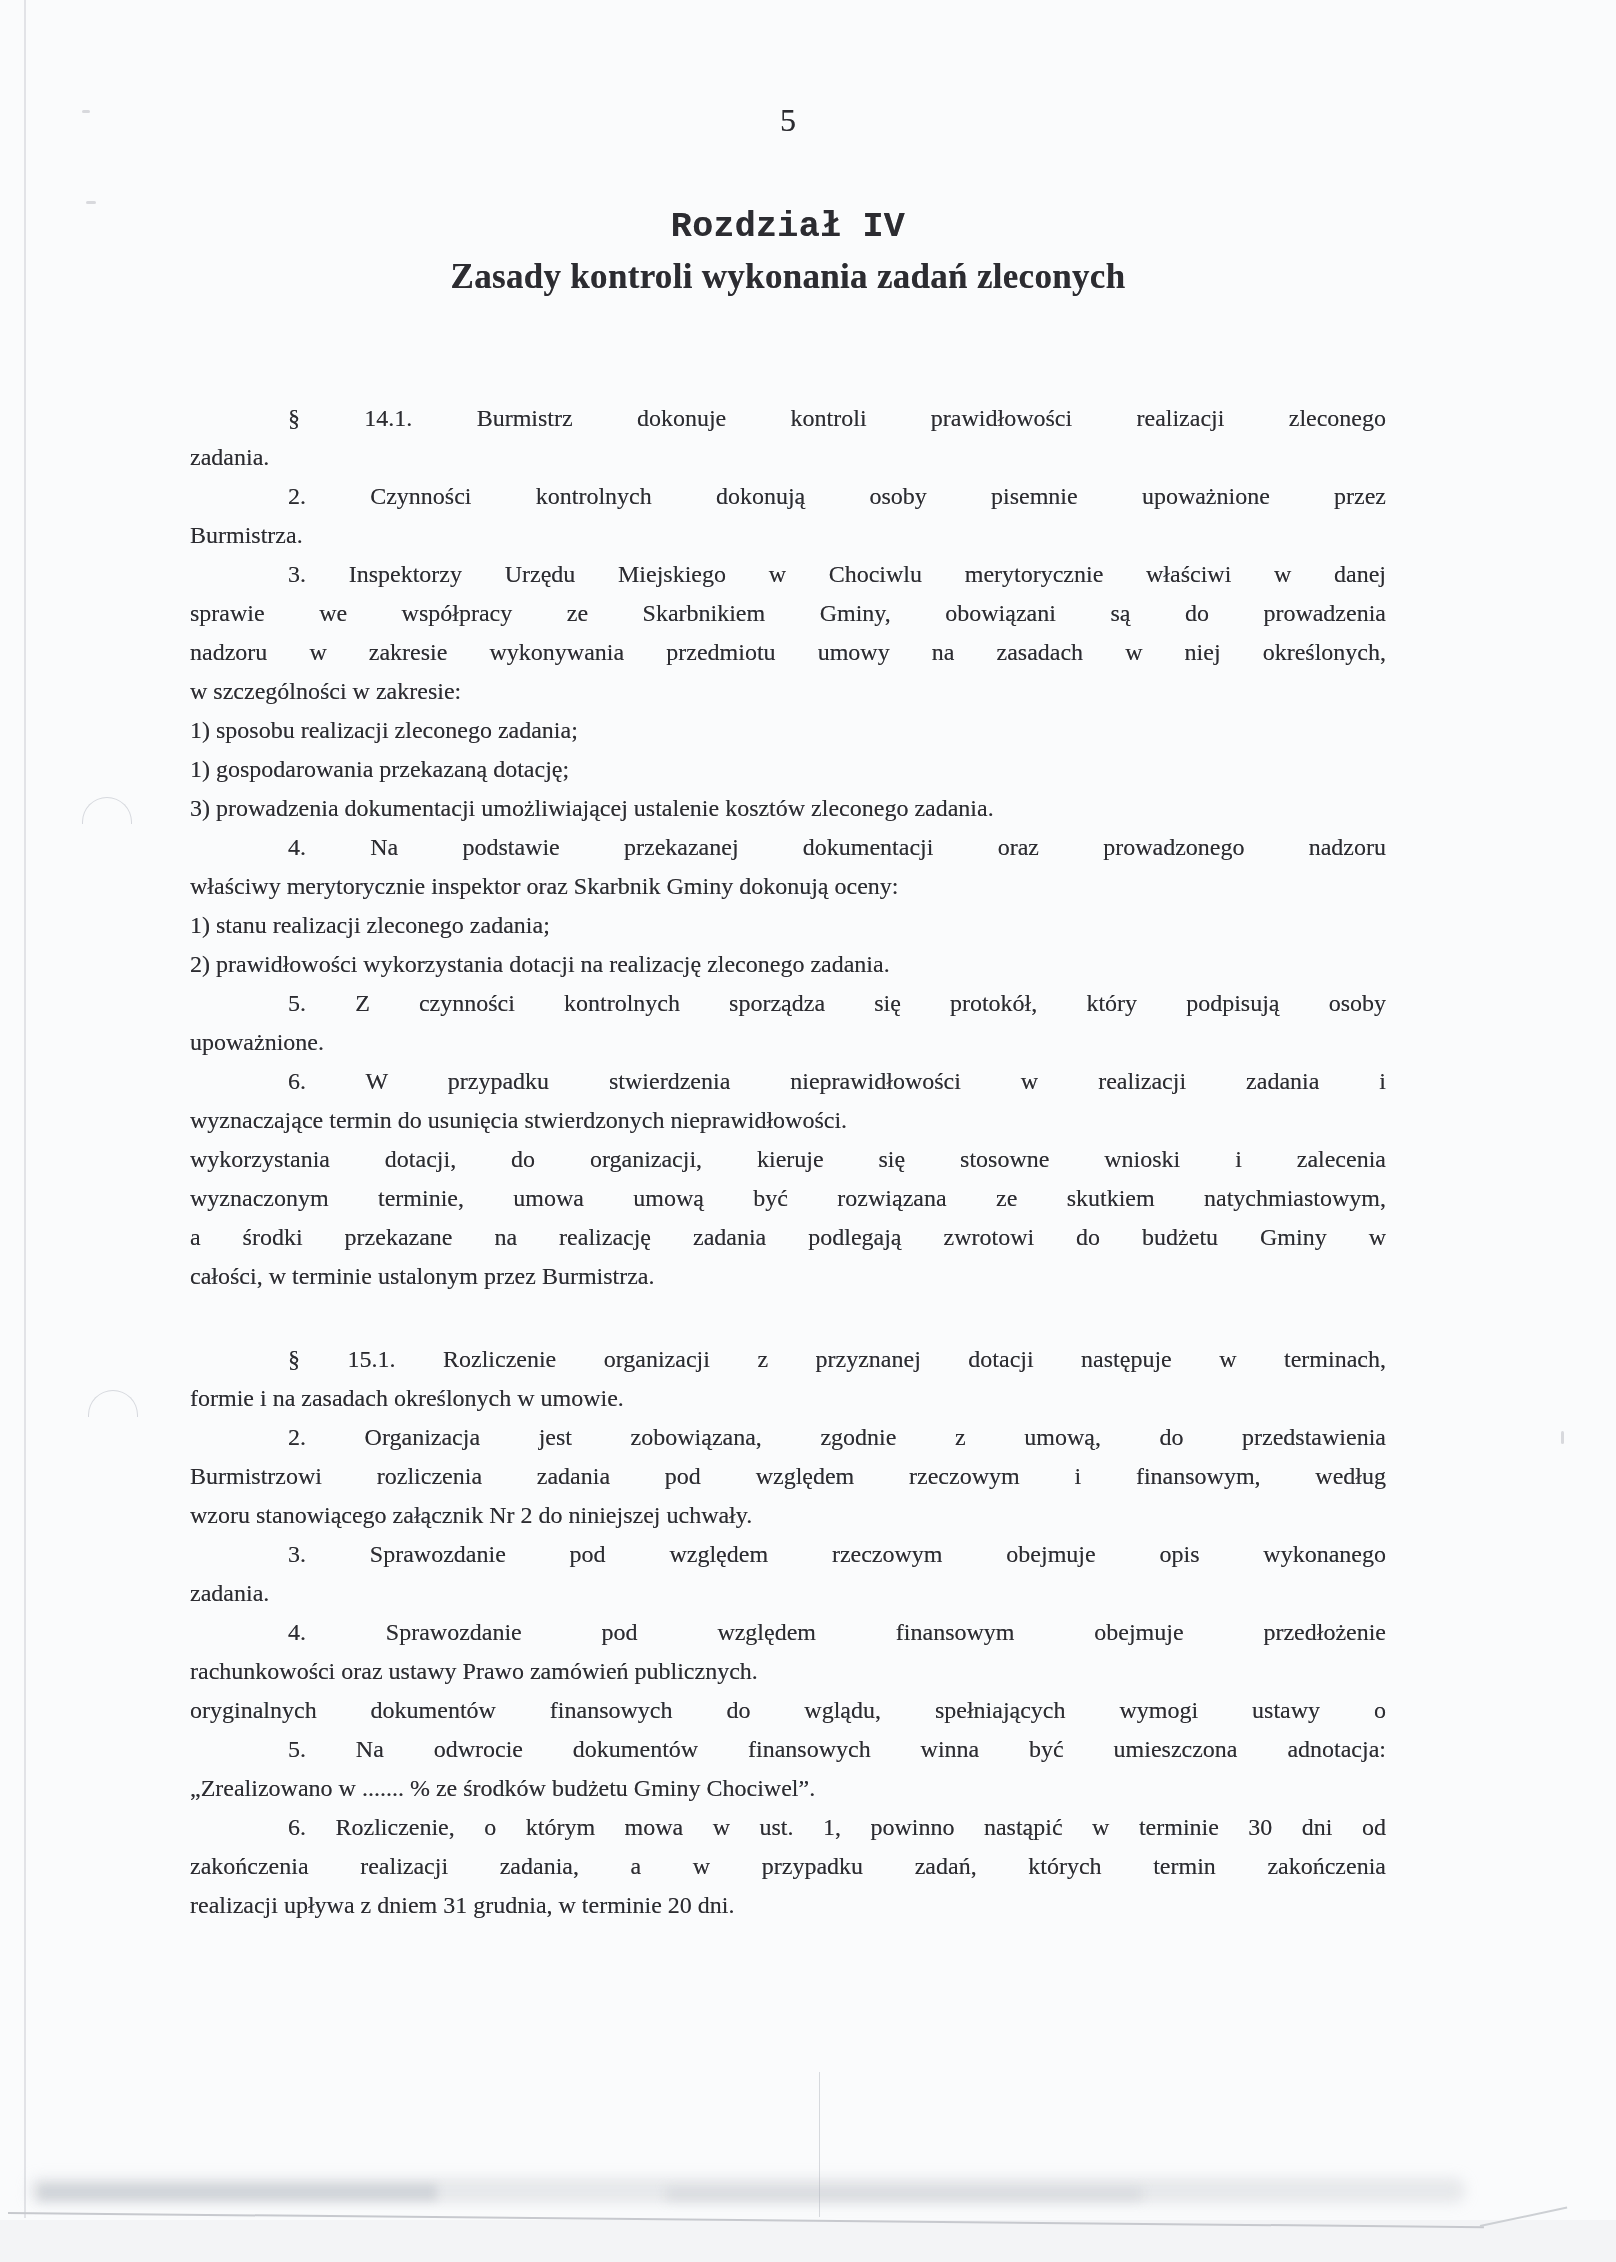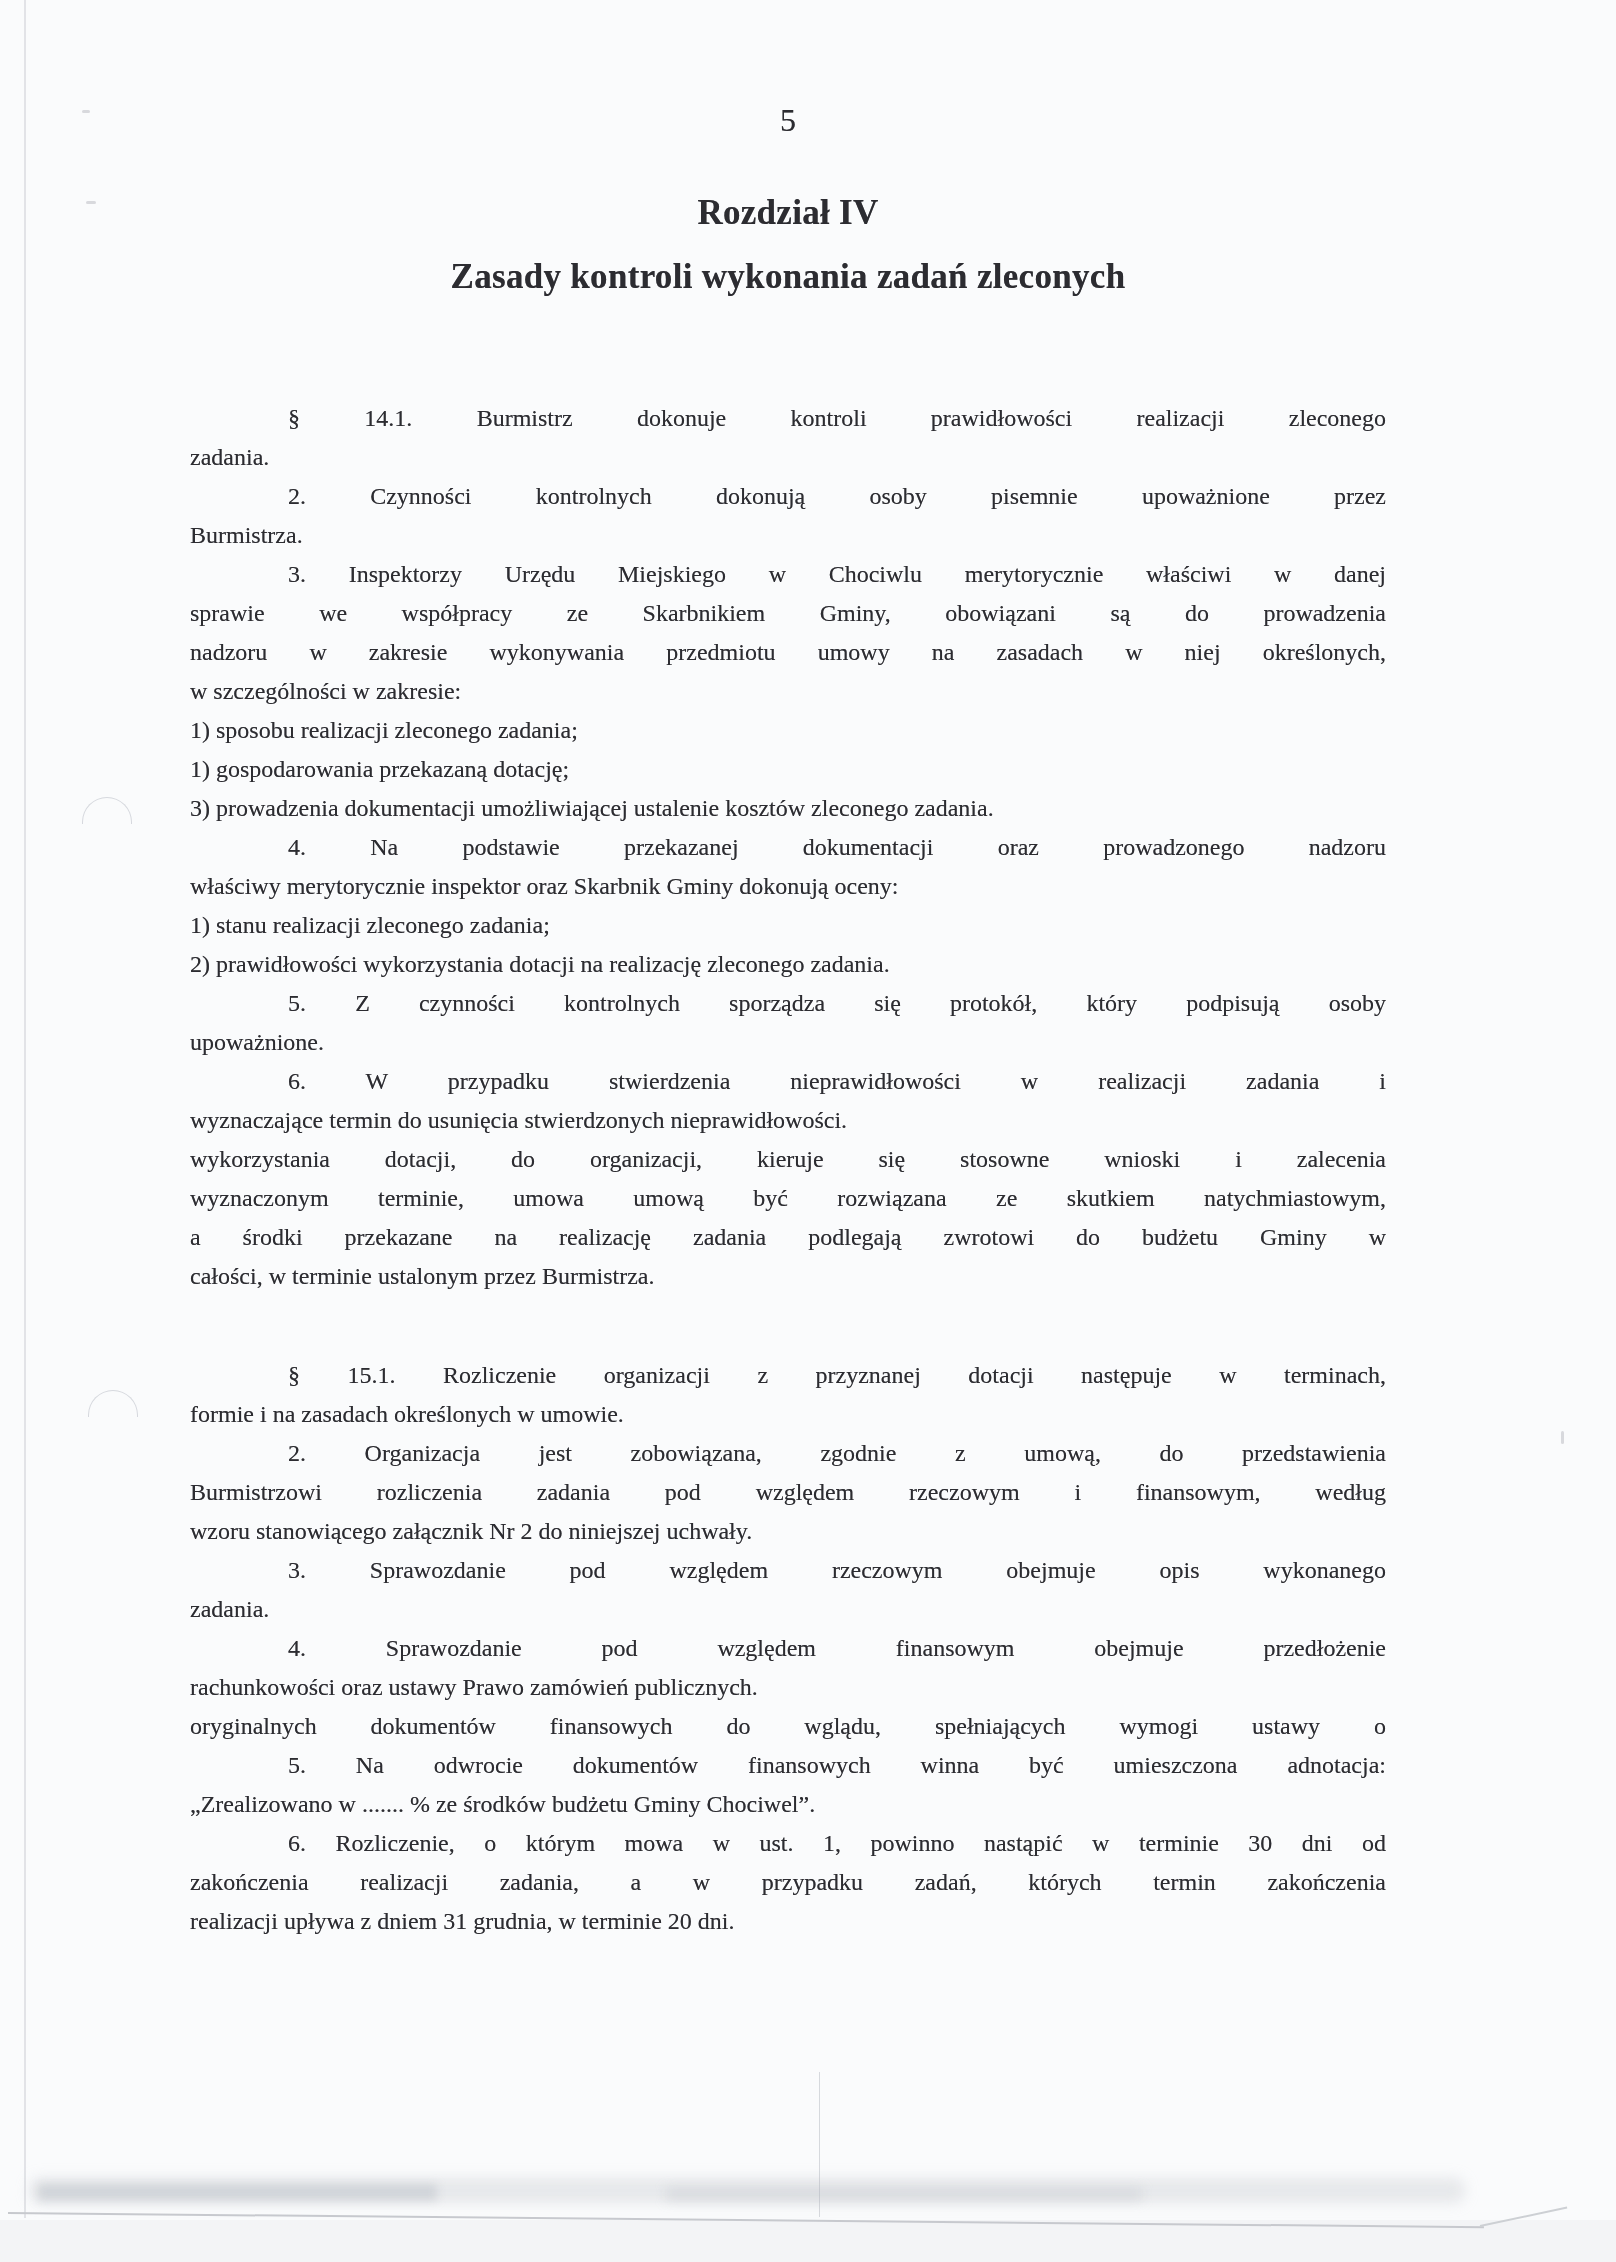--- a/index.html
+++ b/index.html
@@ -34,7 +34,7 @@
     letter-spacing: 0.3px;
     text-shadow: 0 0 0.6px rgba(40,40,46,0.55);
   }
-  .chapter-heading   { top: 192px; }
+  .chapter-heading   { top: 206px; font-family: Liberation Mono, monospace; }
   .chapter-subheading{ top: 256px; }
 
   .doc-body {

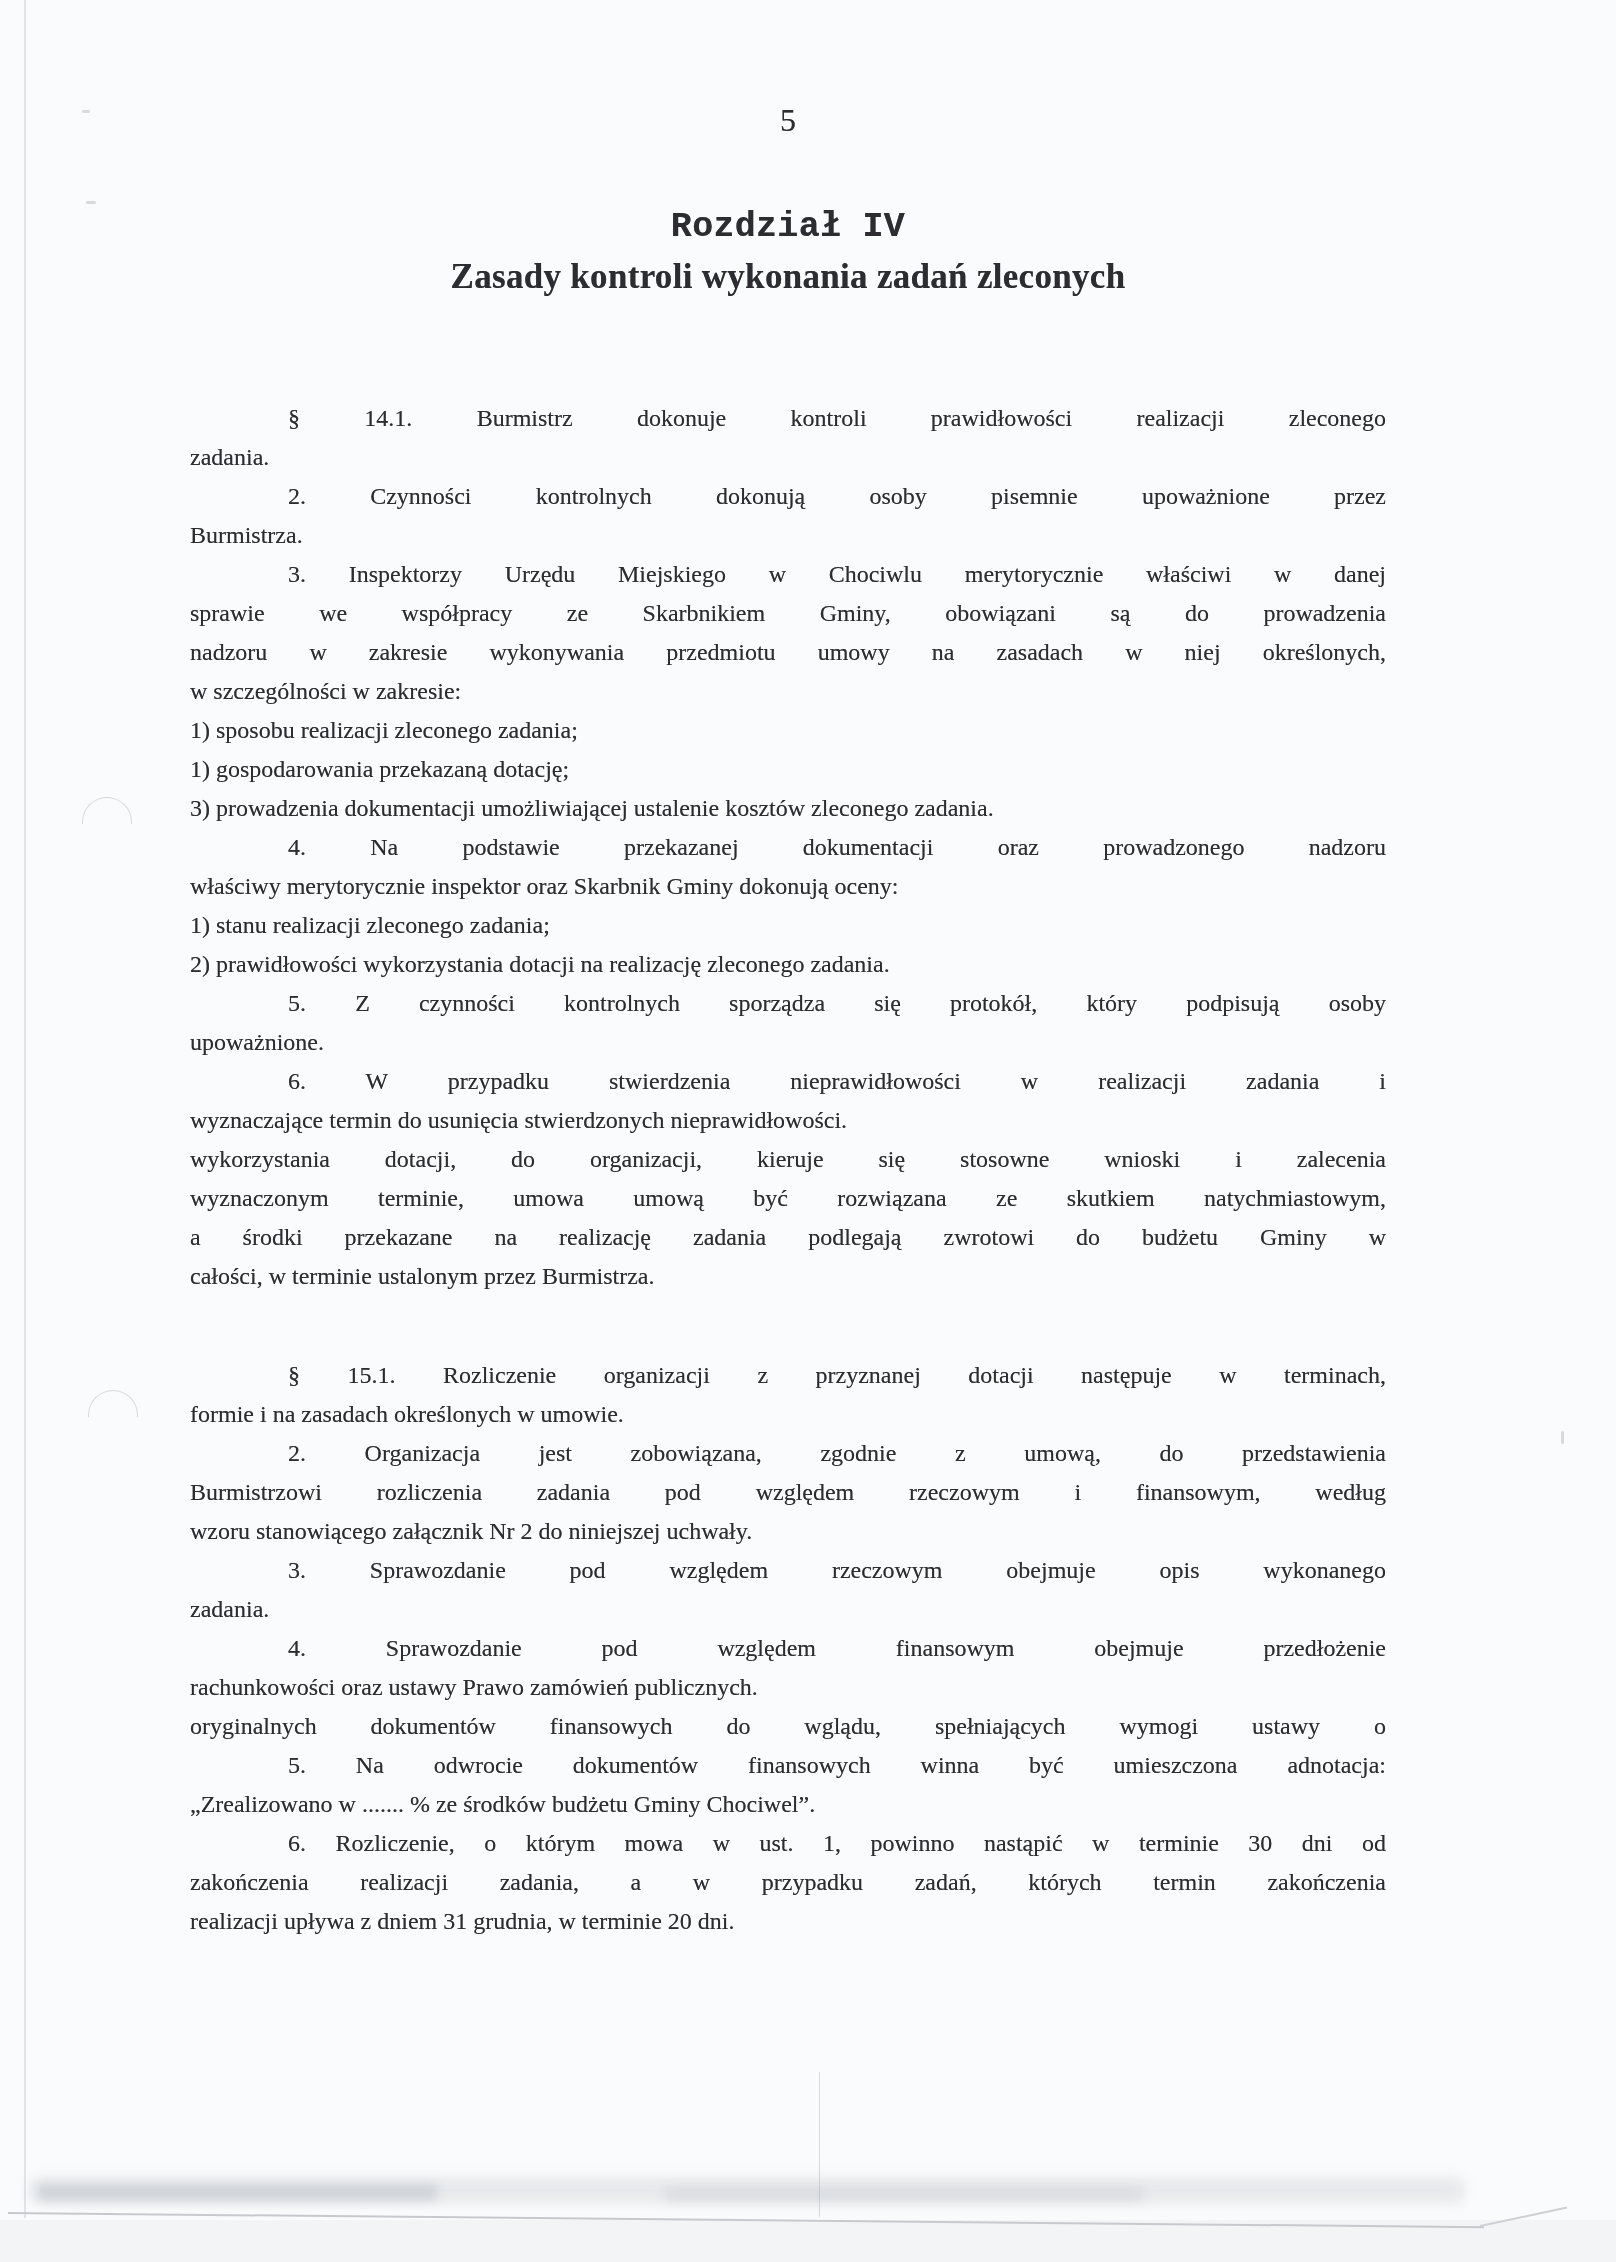--- a/index.html
+++ b/index.html
@@ -44,7 +44,7 @@
     text-shadow: 0 0 0.5px rgba(44,44,50,0.5);
   }
   .para { margin: 0; }
-  .section-gap { margin-top: 60px; }
+  .section-gap { margin-top: 44px; }
   .line { min-height: 39px; }
   .jline { text-align: justify; text-align-last: justify; }
   .lastline { text-align: left; font-family: Liberation Serif, serif; }

